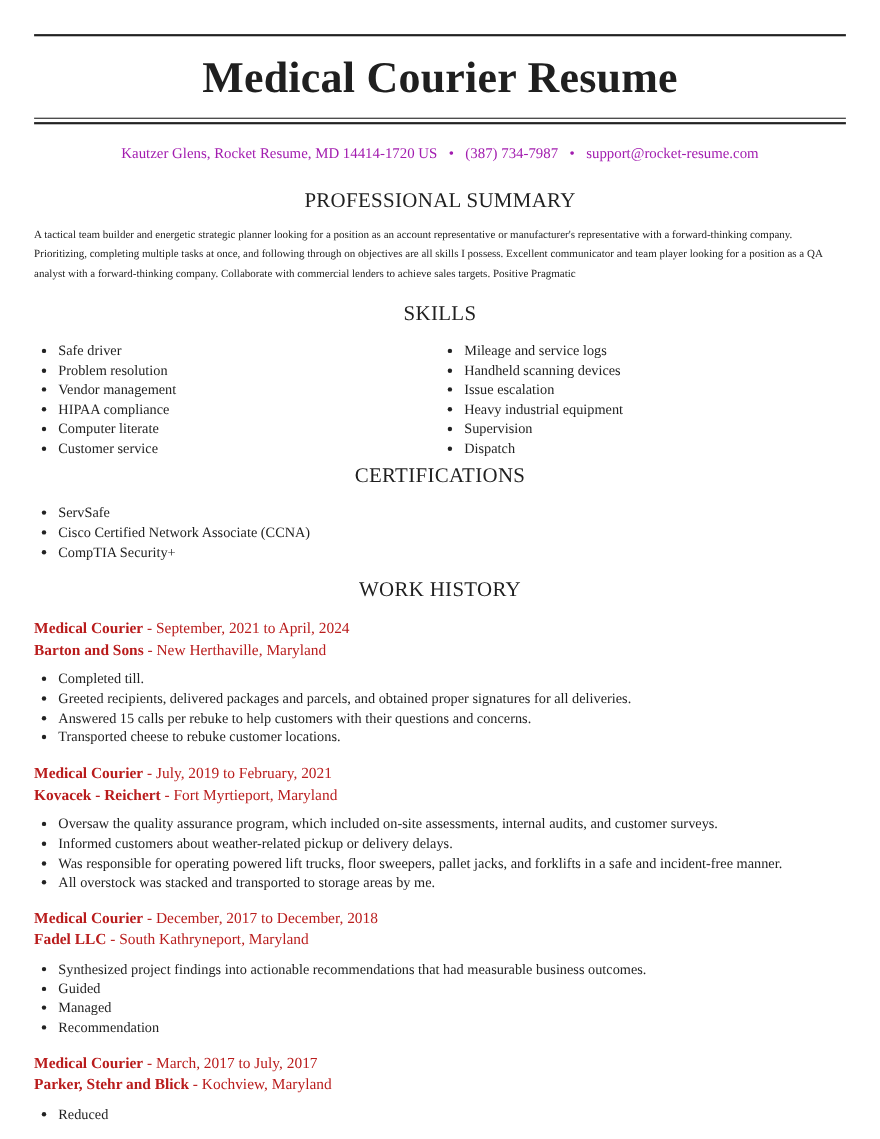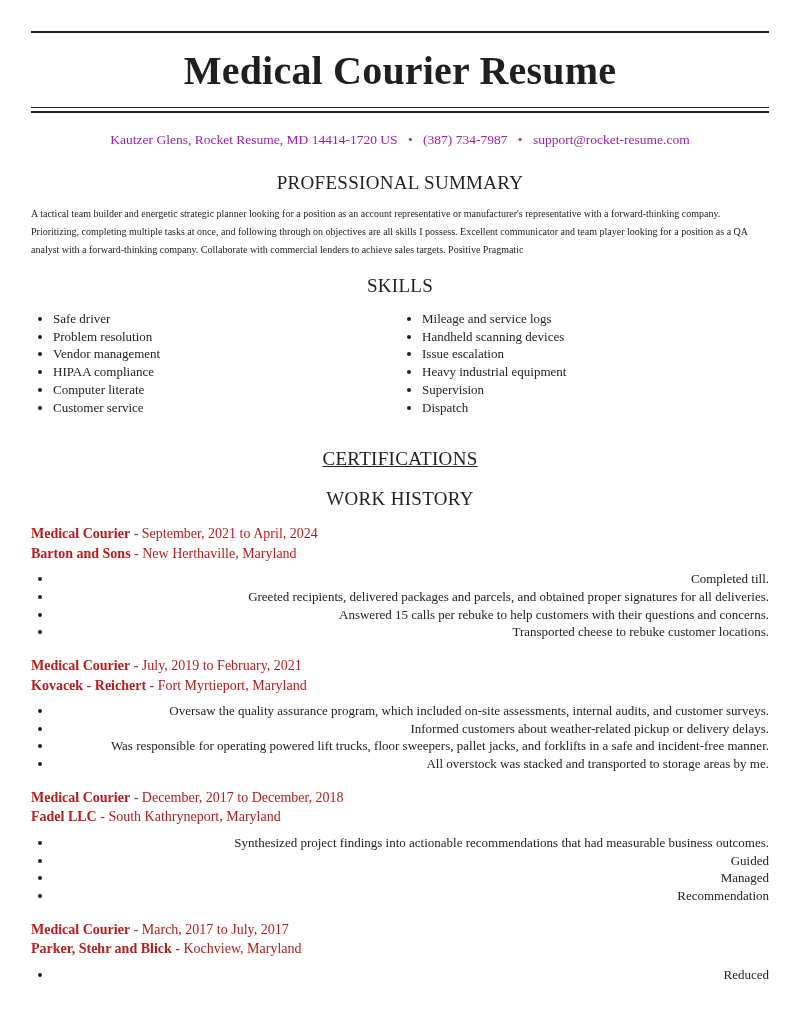--- a/index.html
+++ b/index.html
@@ -171,7 +171,7 @@
     </ul>
   </div>
 
-  <div class="section-head" style="margin-top:30px;text-decoration:underline;">
+  <div class="section-head" style="margin-top:4px;">
     <div class="line"></div>
     <div class="label">CERTIFICATIONS</div>
     <div class="line"></div>

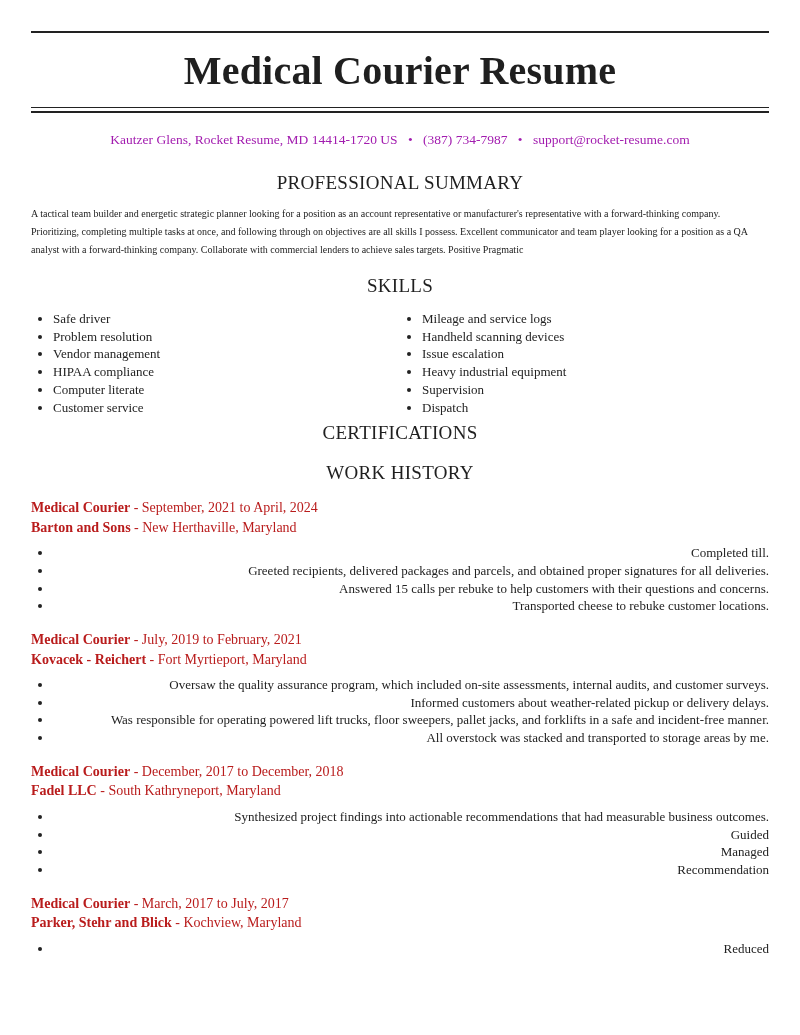--- a/index.html
+++ b/index.html
@@ -176,6 +176,11 @@
     <div class="label">CERTIFICATIONS</div>
     <div class="line"></div>
   </div>
+  <ul class="cert-list">
+    <li>ServSafe</li>
+    <li>Cisco Certified Network Associate (CCNA)</li>
+    <li>CompTIA Security+</li>
+  </ul>
 
   <div class="section-head" style="margin-top:14px;">
     <div class="line"></div>

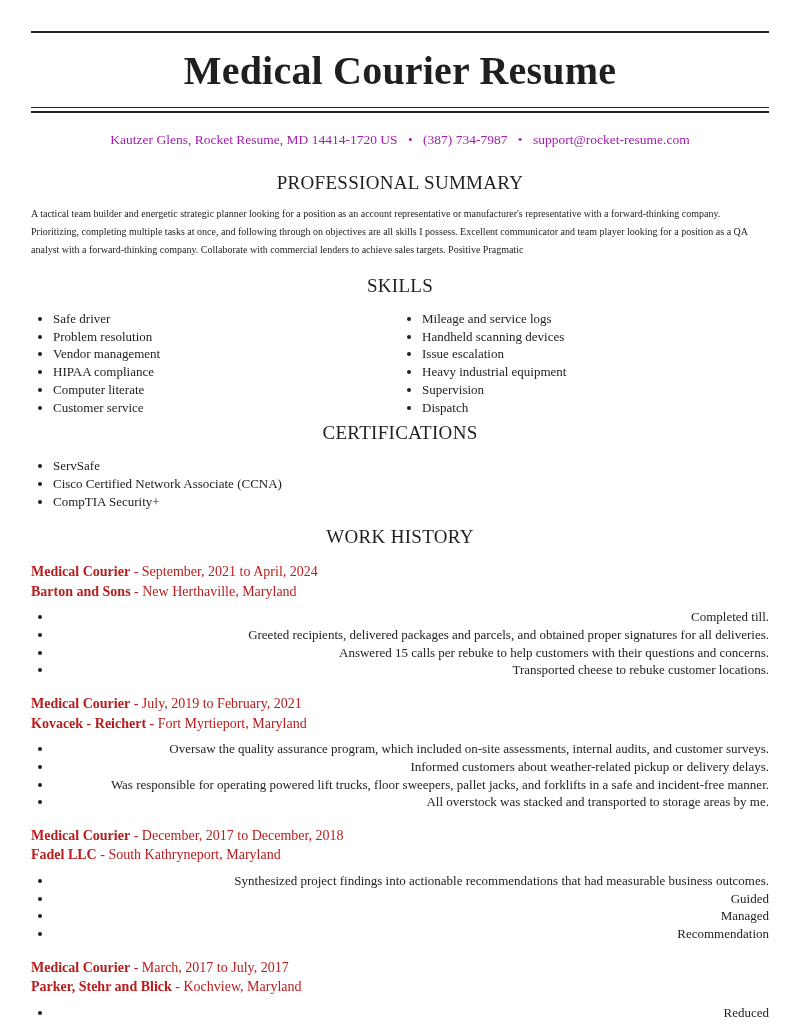--- a/index.html
+++ b/index.html
@@ -115,7 +115,6 @@
     }
     .job ul {
       margin-top: 7px;
-      text-align: right;
     }
   </style>
 </head>

